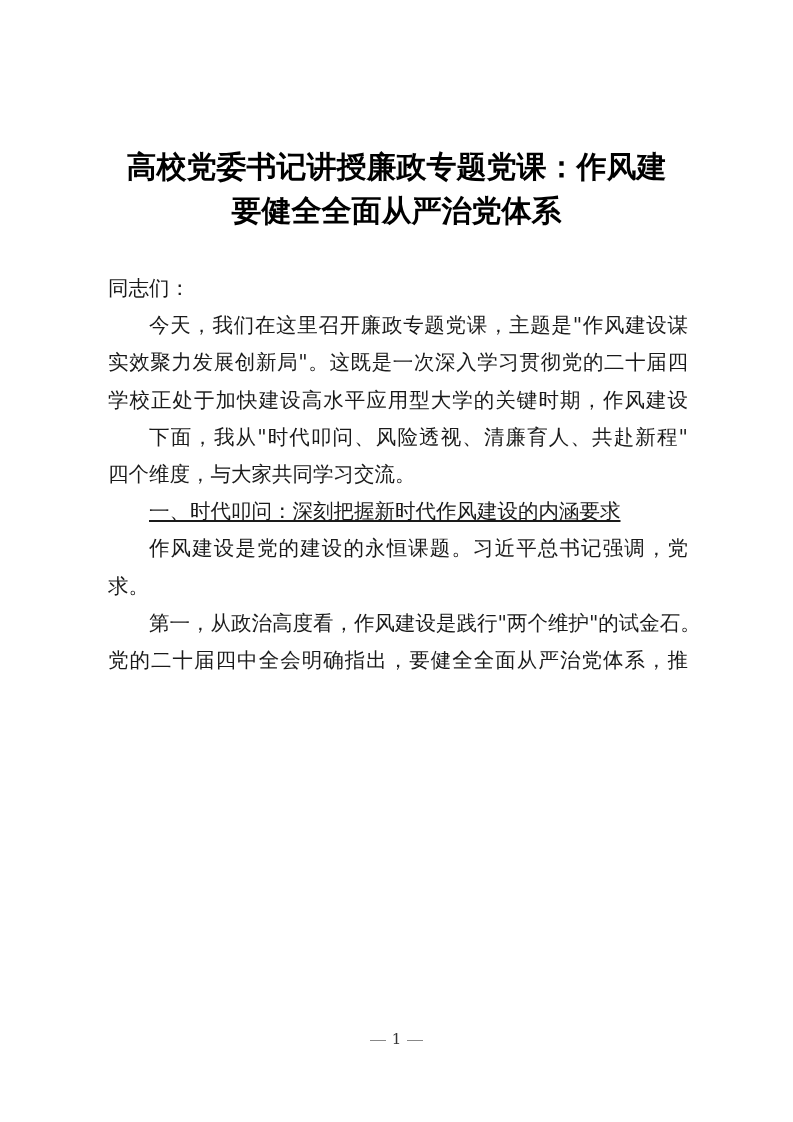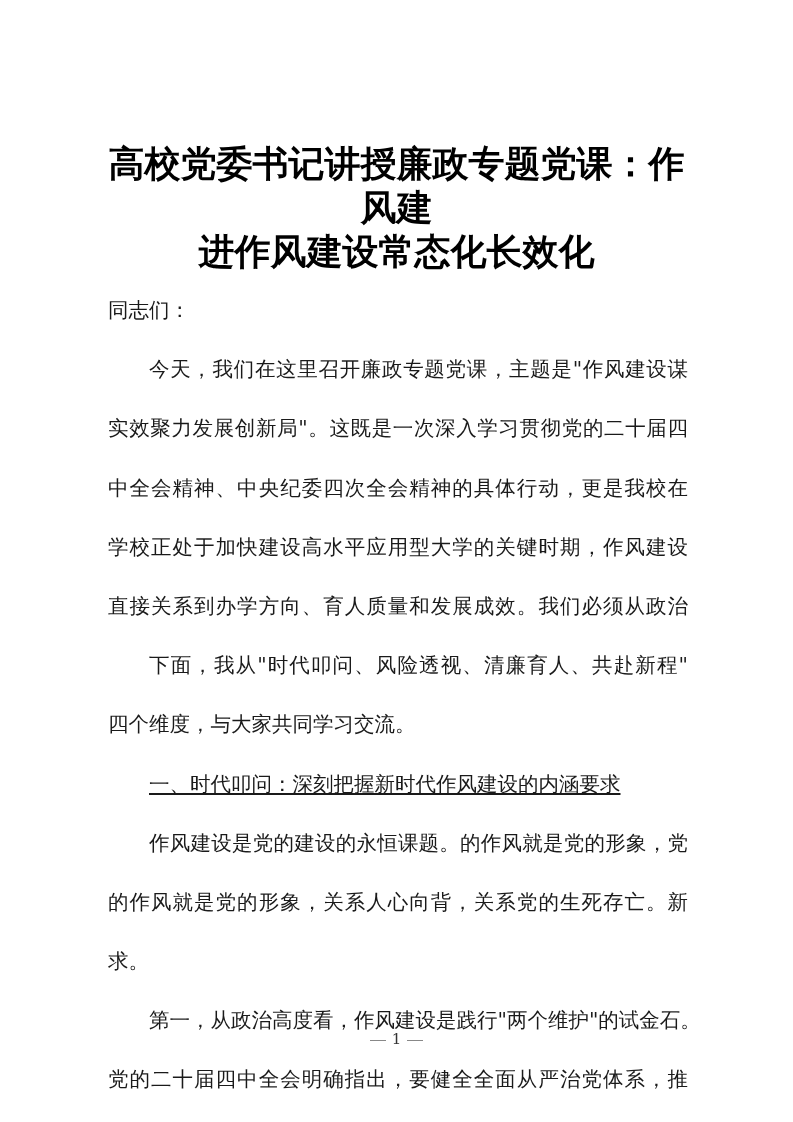--- a/index.html
+++ b/index.html
@@ -5,7 +5,7 @@
   html, body { margin: 0; padding: 0; background: #ffffff; }
   body { width: 793px; height: 1122px; position: relative; overflow: hidden; font-family: "DejaVu Serif", "Liberation Serif", serif; color: #111111; }
   .page { position: absolute; left: 0; top: 0; width: 793px; height: 1122px; background: #fff; }
-  .title { position: absolute; left: 100px; top: 145px; width: 593px; text-align: center; font-family: Liberation Mono, monospace; font-weight: bold; font-size: 36px; line-height: 44px; color: #000; letter-spacing: 0px; }
+  .title { position: absolute; left: 100px; top: 145px; width: 593px; text-align: center; font-family: Liberation Sans, sans-serif; font-weight: bold; font-size: 30px; line-height: 44px; color: #000; letter-spacing: 0px; }
   .body { position: absolute; left: 108px; top: 270px; width: 580px; }
   .line { height: 37.2px; line-height: 37.2px; font-size: 20.5px; white-space: nowrap; text-align: justify; text-align-last: justify; color: #1a1a1a; margin-top: 22px; }
   .line.last { text-align-last: left; }

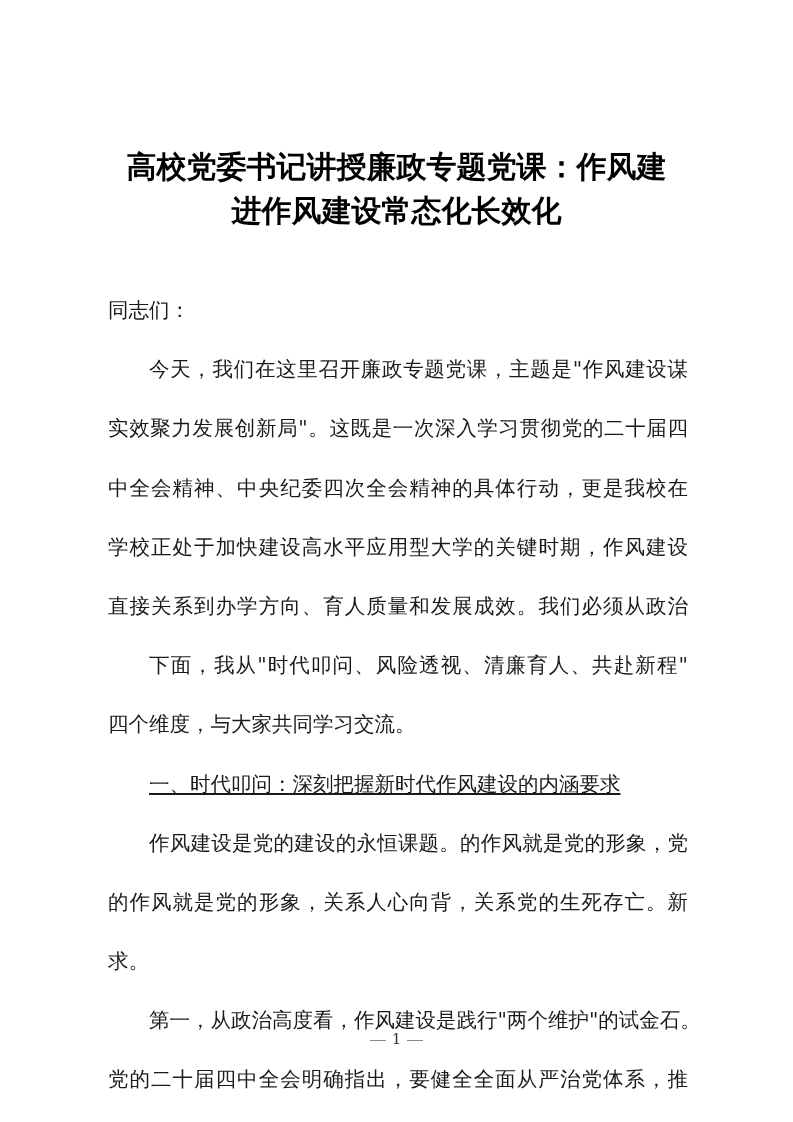--- a/index.html
+++ b/index.html
@@ -20,7 +20,7 @@
 <div class="page">
   <div class="title">
     <div>高校党委书记讲授廉政专题党课：作风建</div>
-    <div>进作风建设常态化长效化</div>
+    <div>要健全全面从严治党体系</div>
   </div>
 
   <div class="body" id="body">

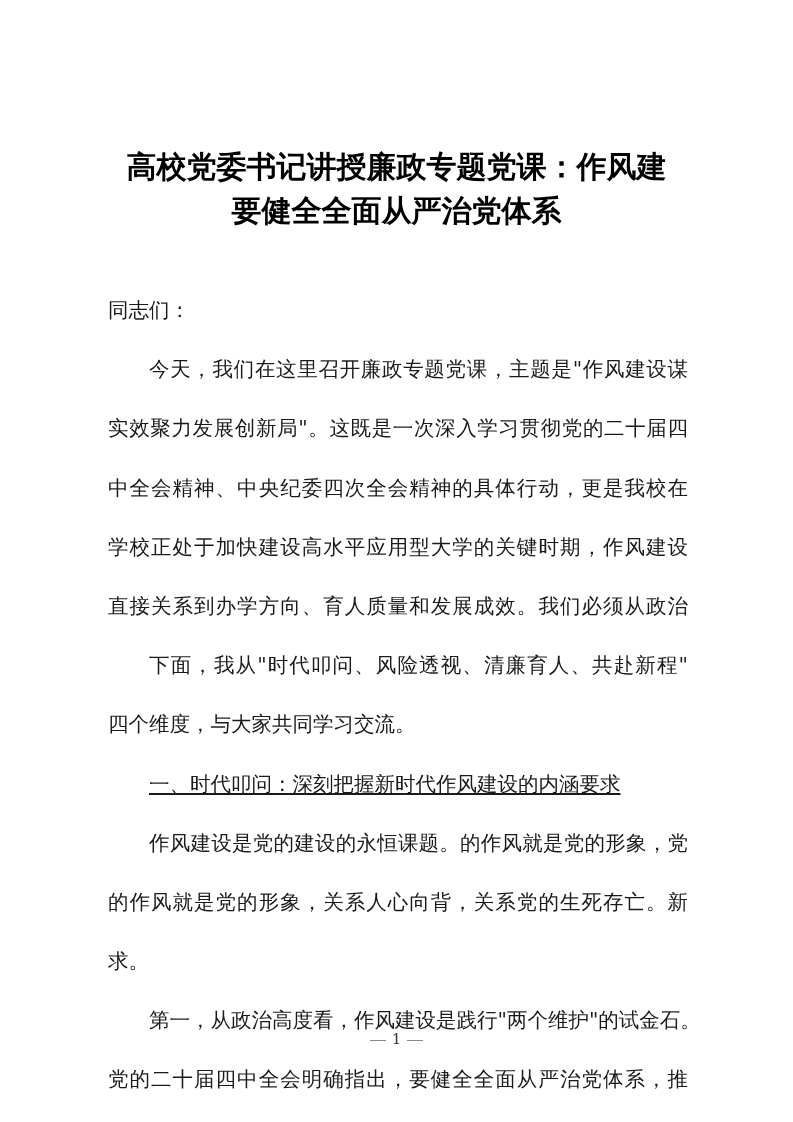--- a/index.html
+++ b/index.html
@@ -7,7 +7,7 @@
   .page { position: absolute; left: 0; top: 0; width: 793px; height: 1122px; background: #fff; }
   .title { position: absolute; left: 100px; top: 145px; width: 593px; text-align: center; font-family: Liberation Sans, sans-serif; font-weight: bold; font-size: 30px; line-height: 44px; color: #000; letter-spacing: 0px; }
   .body { position: absolute; left: 108px; top: 270px; width: 580px; }
-  .line { height: 37.2px; line-height: 37.2px; font-size: 20.5px; white-space: nowrap; text-align: justify; text-align-last: justify; color: #1a1a1a; margin-top: 22px; }
+  .line { height: 37.2px; line-height: 37.2px; font-size: 20.5px; white-space: nowrap; text-align: justify; text-align-last: justify; color: #1a1a1a; }
   .line.last { text-align-last: left; }
   .line.indent { padding-left: 41px; }
   .line.heading { font-family: "DejaVu Sans", "Liberation Sans", sans-serif; text-align-last: left; text-decoration: underline; }

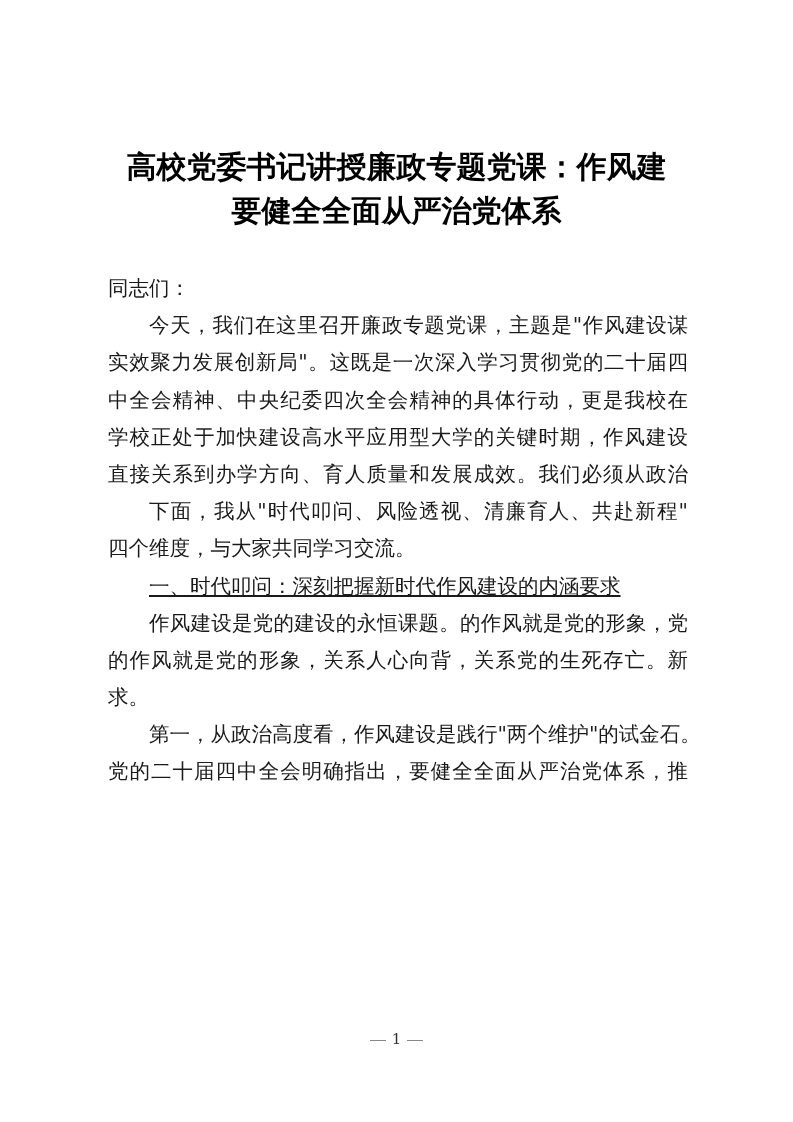--- a/index.html
+++ b/index.html
@@ -27,7 +27,6 @@
       <div class="line last">同志们：</div>
       <div class="line indent">今天，我们在这里召开廉政专题党课，主题是"作风建设谋</div>
       <div class="line">实效聚力发展创新局"。这既是一次深入学习贯彻党的二十届四</div>
-      <div class="line">中全会精神、中央纪委四次全会精神的具体行动，更是我校在</div>
       <div class="line">学校正处于加快建设高水平应用型大学的关键时期，作风建设</div>
       <div class="line">直接关系到办学方向、育人质量和发展成效。我们必须从政治</div>
       <div class="line indent">下面，我从"时代叩问、风险透视、清廉育人、共赴新程"</div>

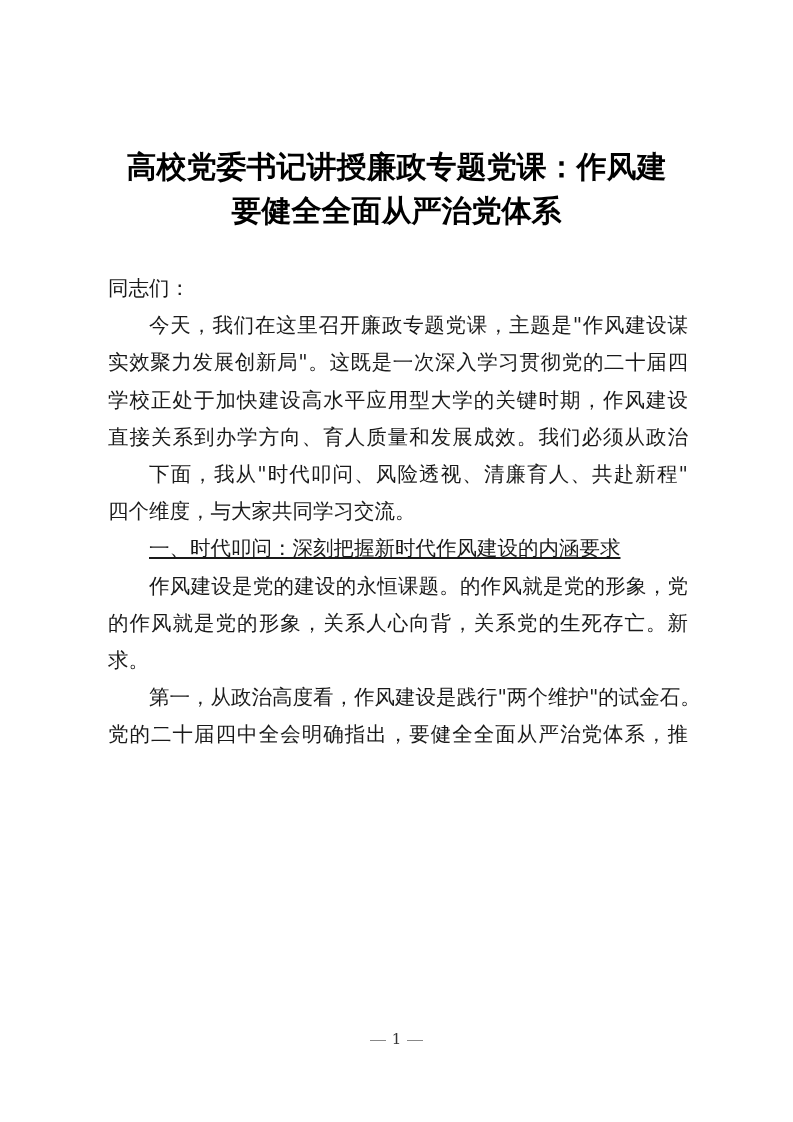--- a/index.html
+++ b/index.html
@@ -28,7 +28,6 @@
       <div class="line indent">今天，我们在这里召开廉政专题党课，主题是"作风建设谋</div>
       <div class="line">实效聚力发展创新局"。这既是一次深入学习贯彻党的二十届四</div>
       <div class="line">学校正处于加快建设高水平应用型大学的关键时期，作风建设</div>
-      <div class="line">直接关系到办学方向、育人质量和发展成效。我们必须从政治</div>
       <div class="line indent">下面，我从"时代叩问、风险透视、清廉育人、共赴新程"</div>
       <div class="line last">四个维度，与大家共同学习交流。</div>
       <div class="line indent last heading">一、时代叩问：深刻把握新时代作风建设的内涵要求</div>

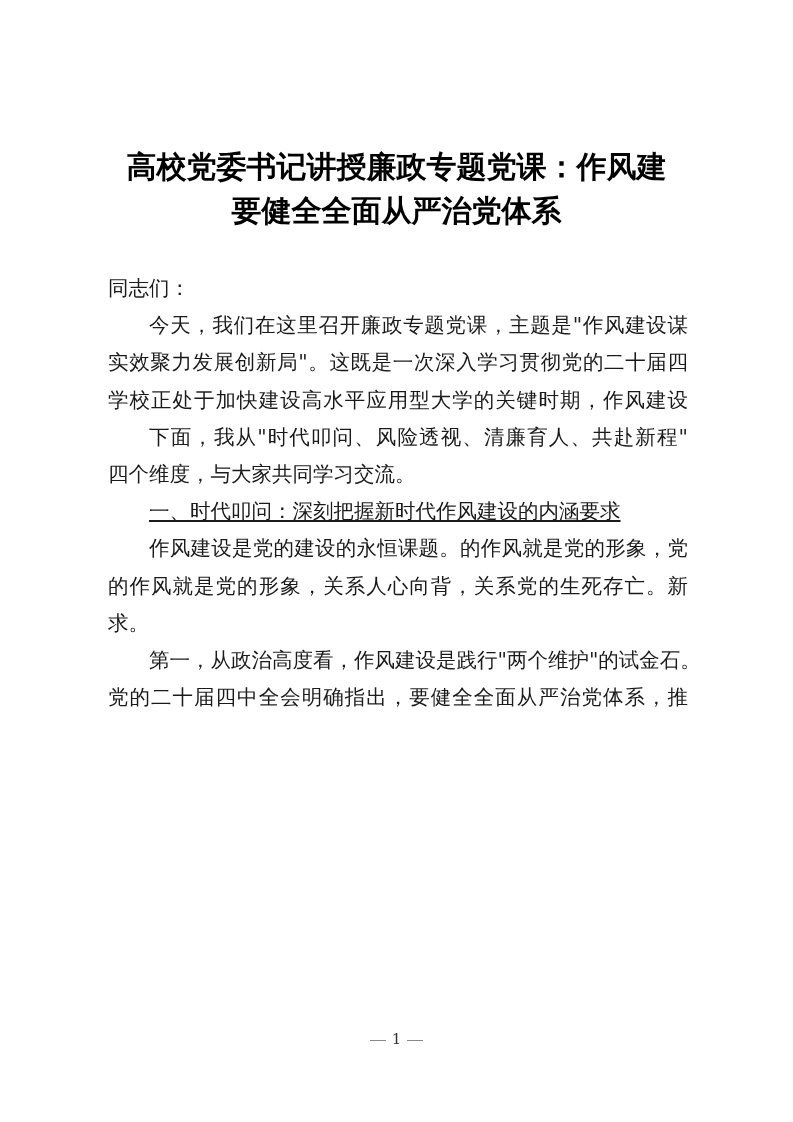--- a/index.html
+++ b/index.html
@@ -31,7 +31,7 @@
       <div class="line indent">下面，我从"时代叩问、风险透视、清廉育人、共赴新程"</div>
       <div class="line last">四个维度，与大家共同学习交流。</div>
       <div class="line indent last heading">一、时代叩问：深刻把握新时代作风建设的内涵要求</div>
-      <div class="line indent">作风建设是党的建设的永恒课题。的作风就是党的形象，党</div>
+      <div class="line indent">作风建设是党的建设的永恒课题。习近平总书记强调，党</div>
       <div class="line">的作风就是党的形象，关系人心向背，关系党的生死存亡。新</div>
       <div class="line last">求。</div>
       <div class="line indent">第一，从政治高度看，作风建设是践行"两个维护"的试金石。</div>

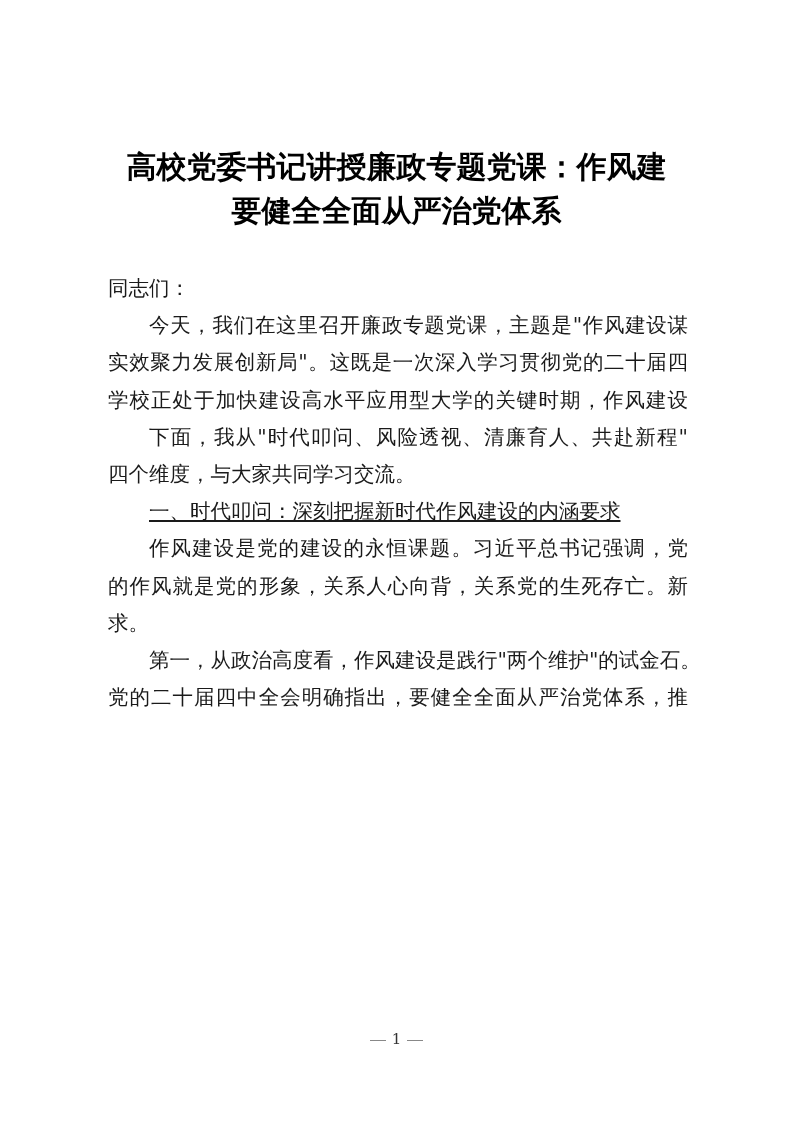--- a/index.html
+++ b/index.html
@@ -32,7 +32,6 @@
       <div class="line last">四个维度，与大家共同学习交流。</div>
       <div class="line indent last heading">一、时代叩问：深刻把握新时代作风建设的内涵要求</div>
       <div class="line indent">作风建设是党的建设的永恒课题。习近平总书记强调，党</div>
-      <div class="line">的作风就是党的形象，关系人心向背，关系党的生死存亡。新</div>
       <div class="line last">求。</div>
       <div class="line indent">第一，从政治高度看，作风建设是践行"两个维护"的试金石。</div>
       <div class="line">党的二十届四中全会明确指出，要健全全面从严治党体系，推</div>

